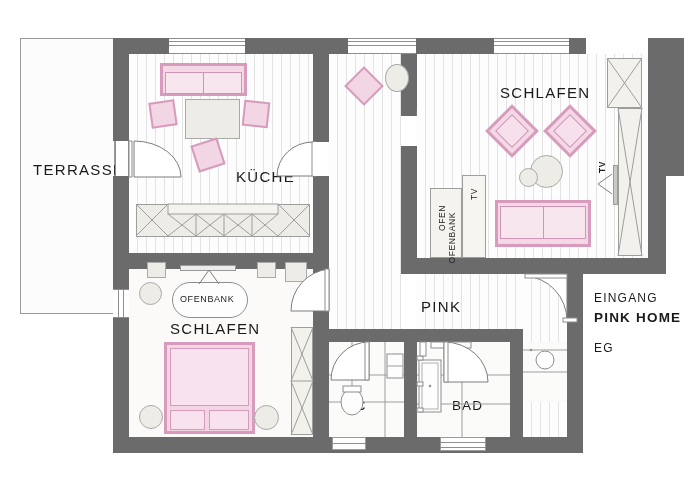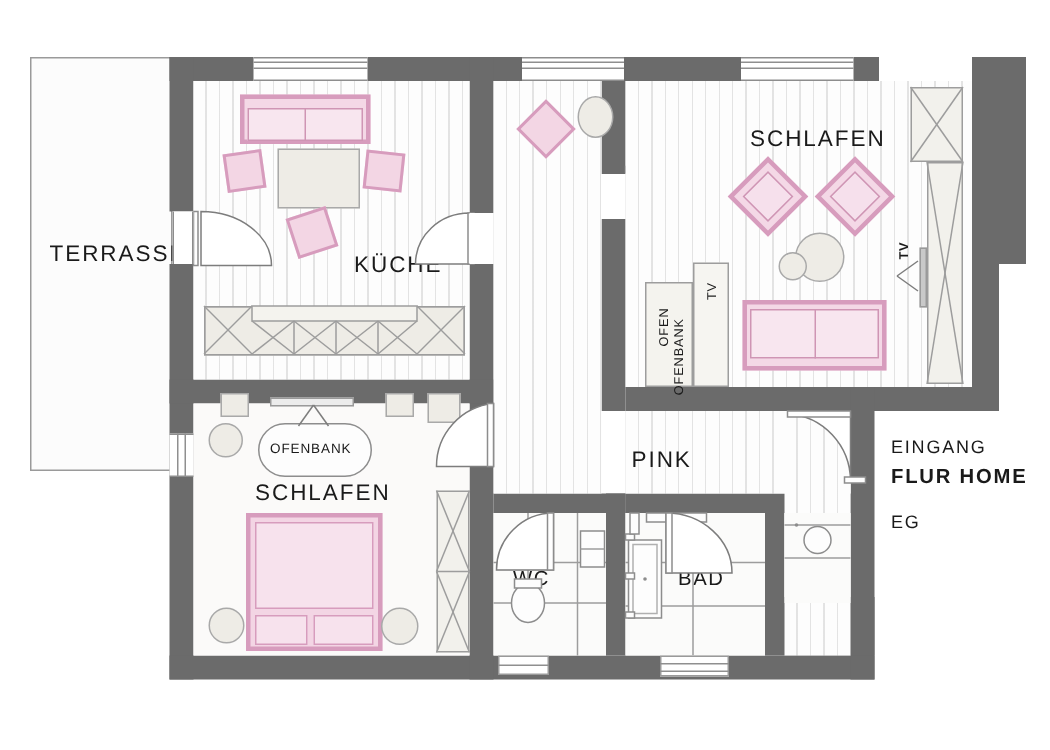--- a/index.html
+++ b/index.html
@@ -312,7 +312,7 @@
   </svg>
 
   <div class="label lbl-side" style="left:594px;top:291px;">EINGANG</div>
-  <div class="label lbl-side-b" style="left:594px;top:310px;">FLUR HOME</div>
+  <div class="label lbl-side-b" style="left:594px;top:310px;">PINK HOME</div>
   <div class="label lbl-side" style="left:594px;top:341px;">EG</div>
 
 </div>

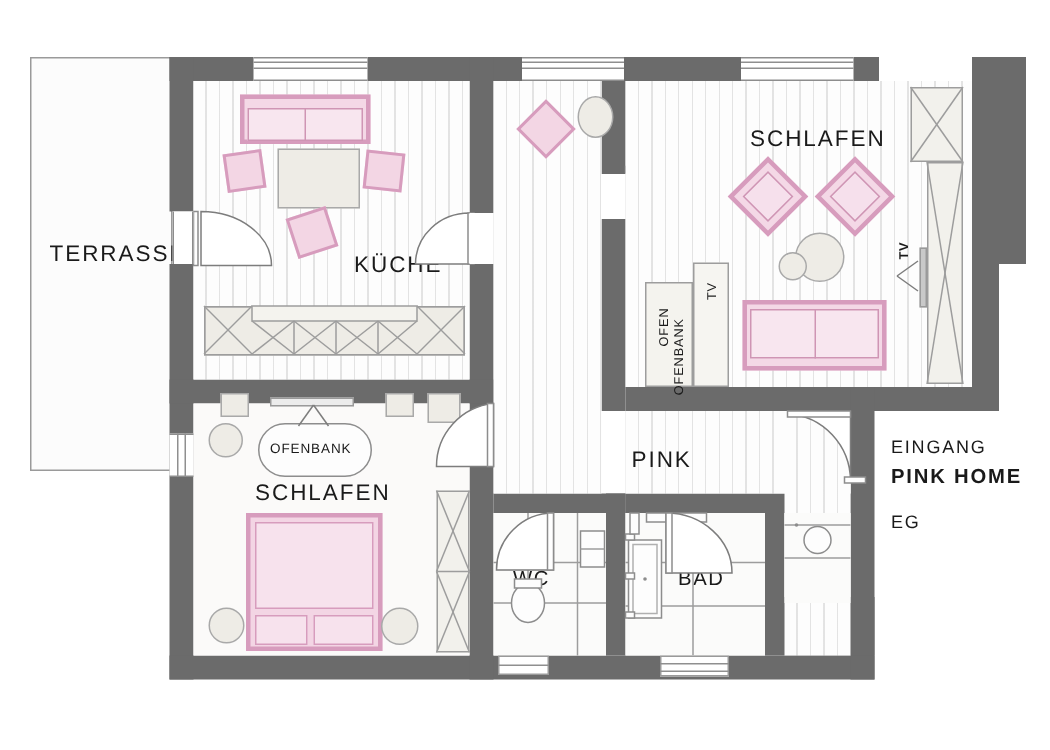--- a/index.html
+++ b/index.html
@@ -24,7 +24,7 @@
 
   .label{position:absolute;white-space:nowrap;letter-spacing:.5px;}
   .lbl-room{font-size:15px;color:#1a1a1a;letter-spacing:1.3px;}
-  .lbl-room-sm{font-size:13.5px;letter-spacing:1.1px;}
+  .lbl-room-sm{font-size:13.5px;letter-spacing:1.1px;margin-top:20px;}
   .lbl-tiny{font-size:8.5px;letter-spacing:.6px;}
   .lbl-side{font-size:12px;letter-spacing:1.2px;}
   .lbl-side-b{font-size:13.5px;font-weight:bold;letter-spacing:1.2px;}

